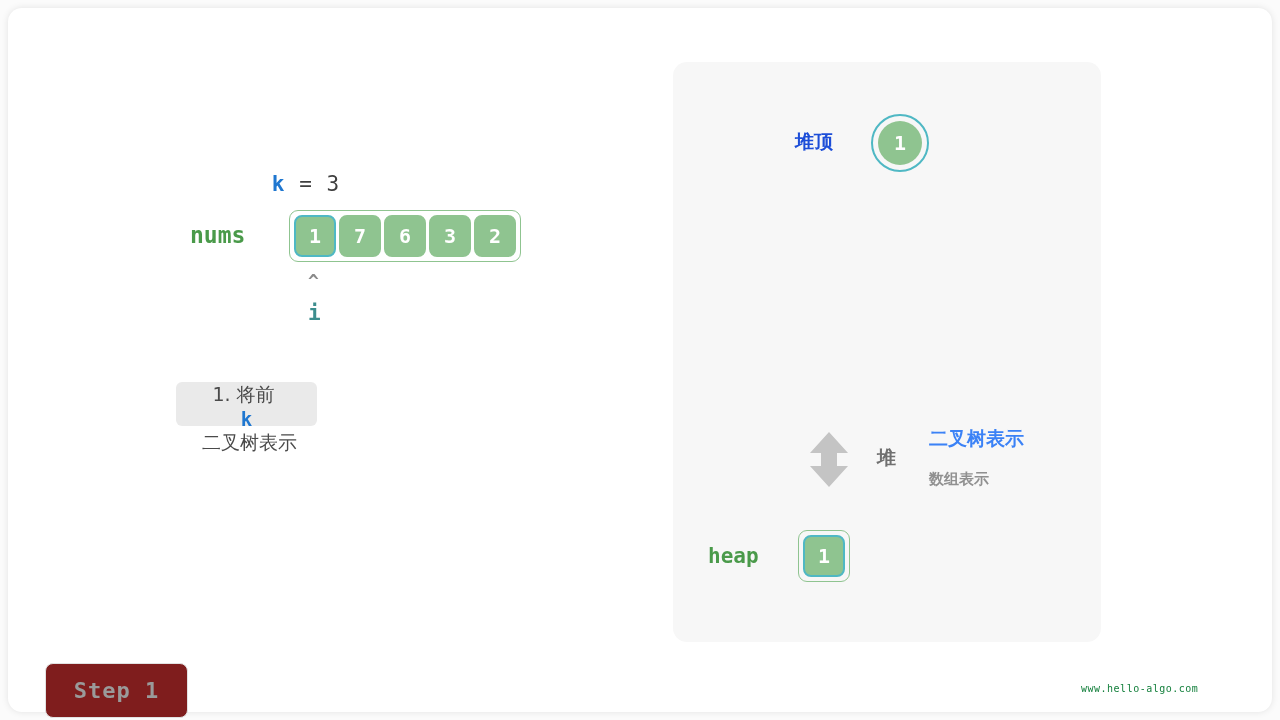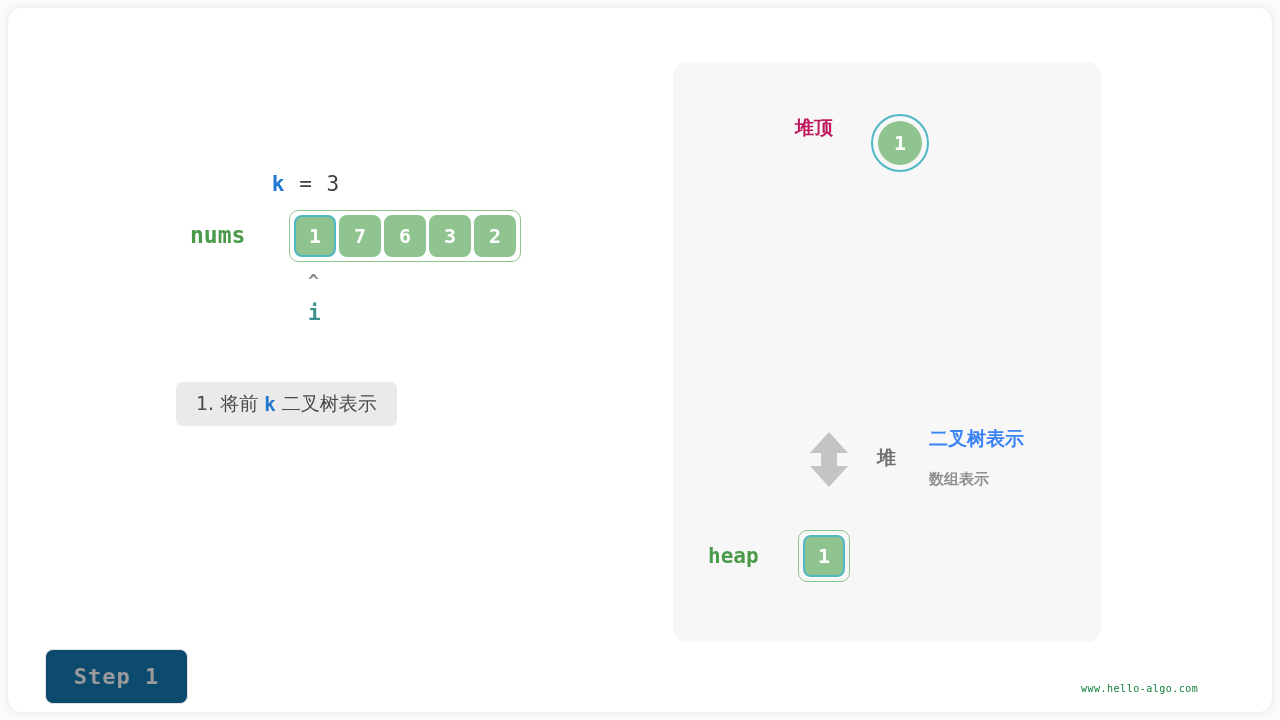--- a/index.html
+++ b/index.html
@@ -173,9 +173,9 @@
   .heap-top-label {
     position: absolute;
     left: 787px;
-    top: 107px;
+    top: 121px;
     font-size: 19px;
-    color: #be185d;
+    color: #1d4ed8;
   }
   .node-ring {
     position: absolute;

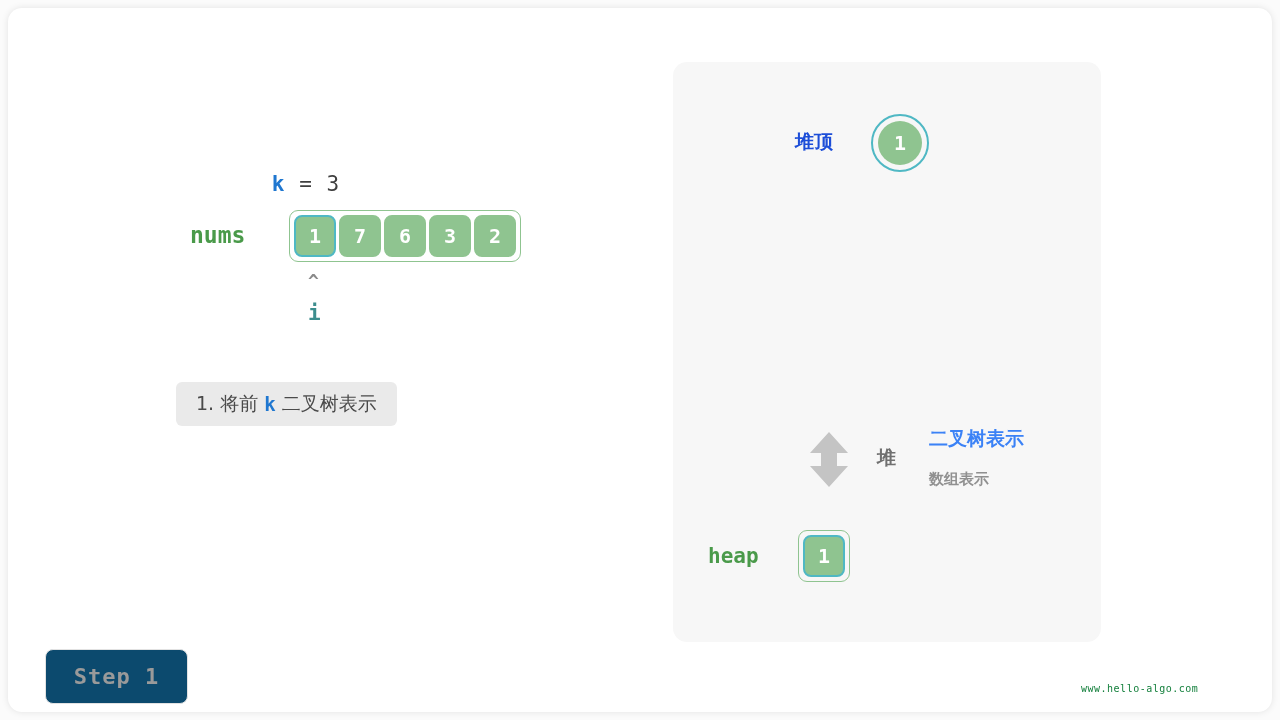--- a/index.html
+++ b/index.html
@@ -116,7 +116,7 @@
     left: 168px;
     top: 374px;
     height: 44px;
-    padding: 8px 20px;
+    padding: 0 20px;
     background: #eaeaea;
     border-radius: 6px;
     display: flex;
@@ -125,6 +125,7 @@
     color: #4a4a4a;
     white-space: pre;
     box-sizing: border-box;
+    flex-direction: column;
   }
   .caption-box .kw { color: #1f77d0; font-weight: bold; }
 

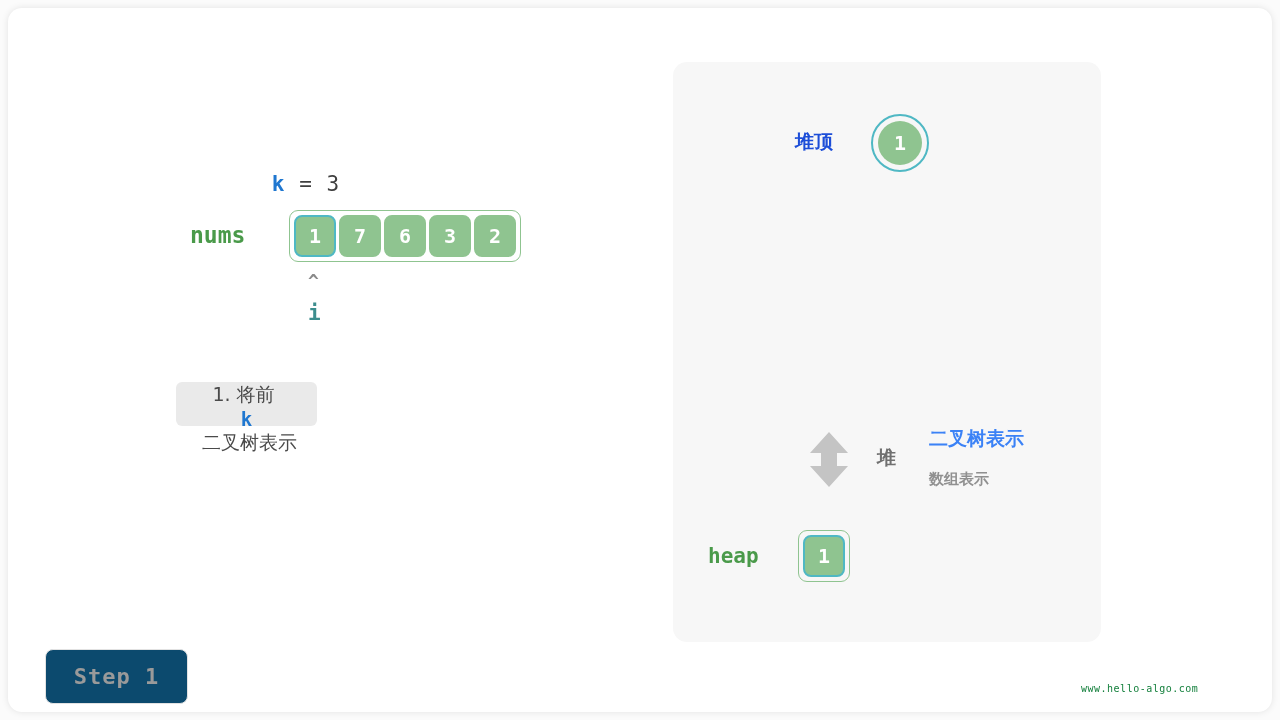--- a/index.html
+++ b/index.html
@@ -133,12 +133,12 @@
   .step-badge {
     position: absolute;
     left: 37px;
-    top: 641px;
+    top: 655px;
     width: 143px;
     height: 55px;
     border: 1.5px solid #e2e2e2;
     border-radius: 8px;
-    background: #0c4a6e;
+    background: #7f1d1d;
     display: flex;
     align-items: center;
     justify-content: center;

